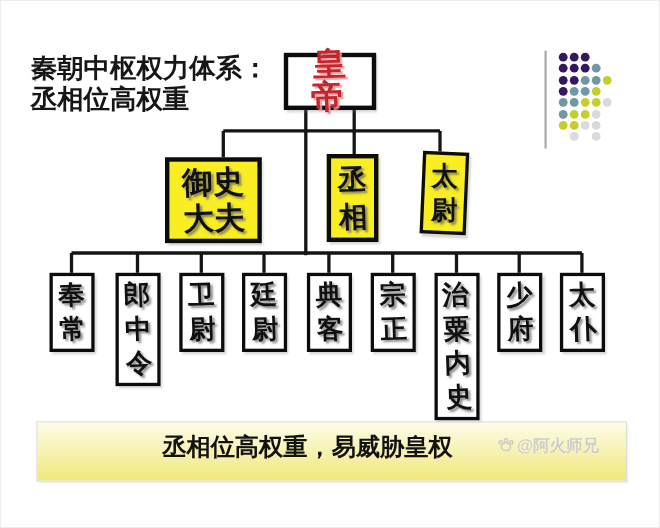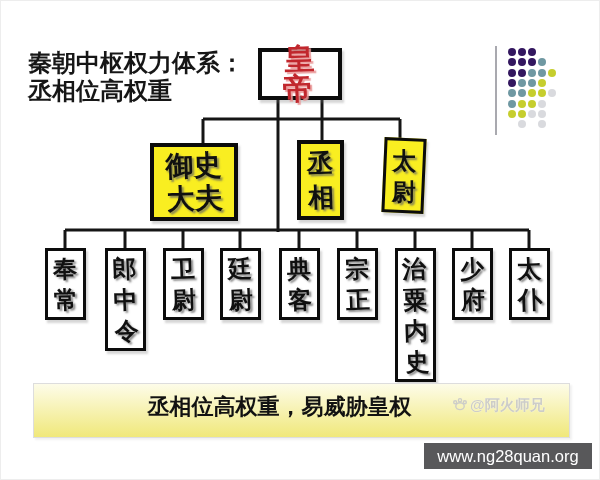--- a/index.html
+++ b/index.html
@@ -204,7 +204,6 @@
     <span>@阿火师兄</span>
   </div>
 
-  <div class="site-badge">www.ng28quan.org</div>
 
 </div>
 

